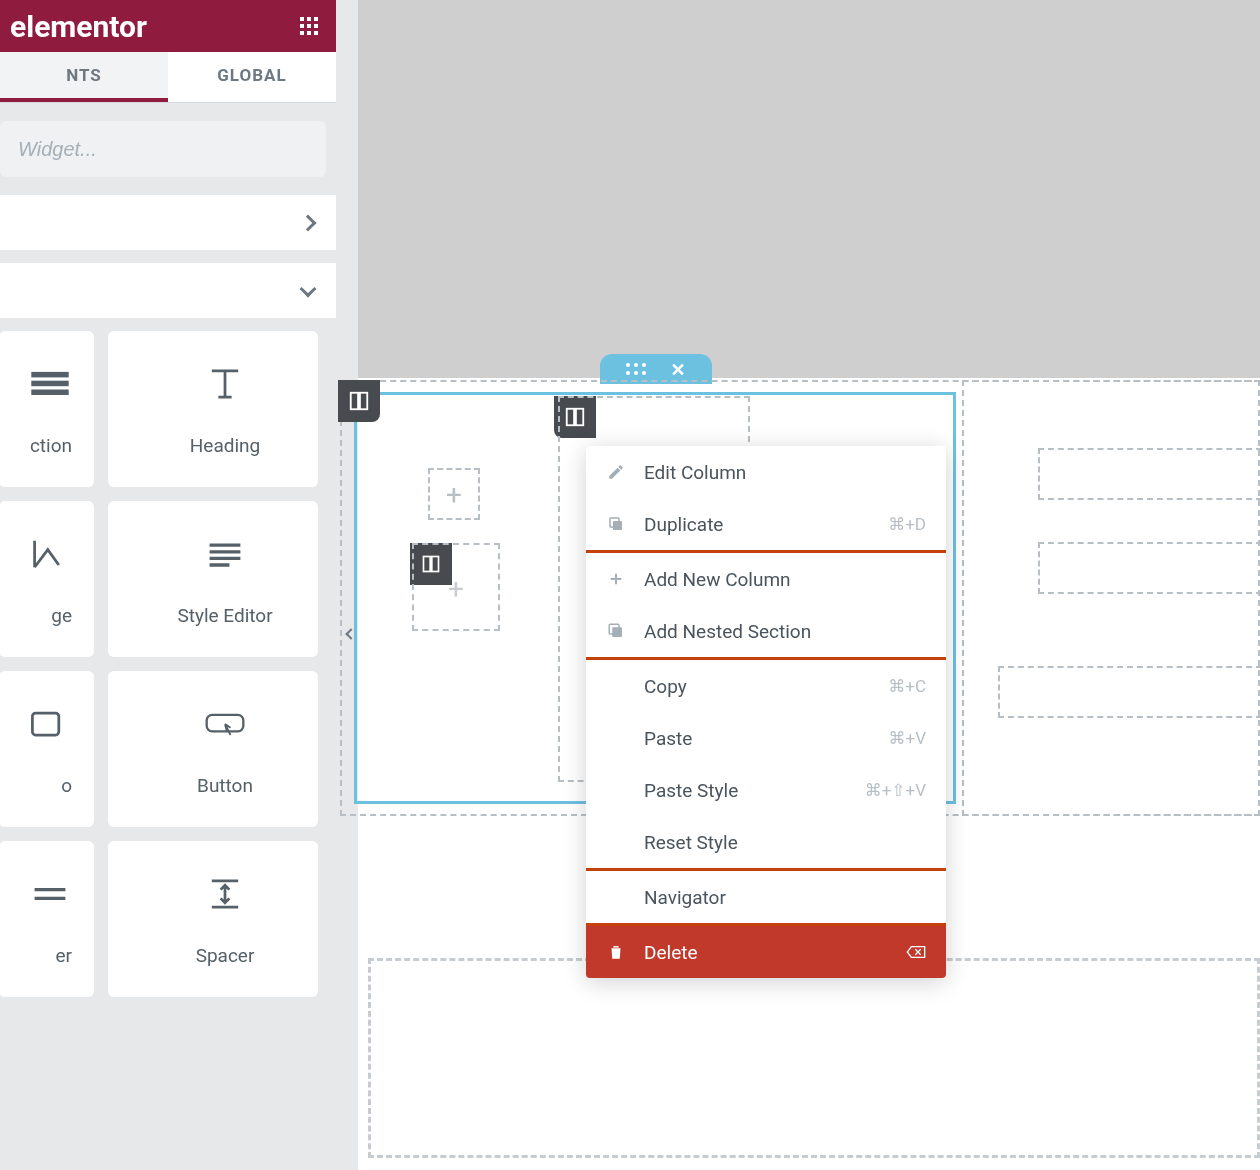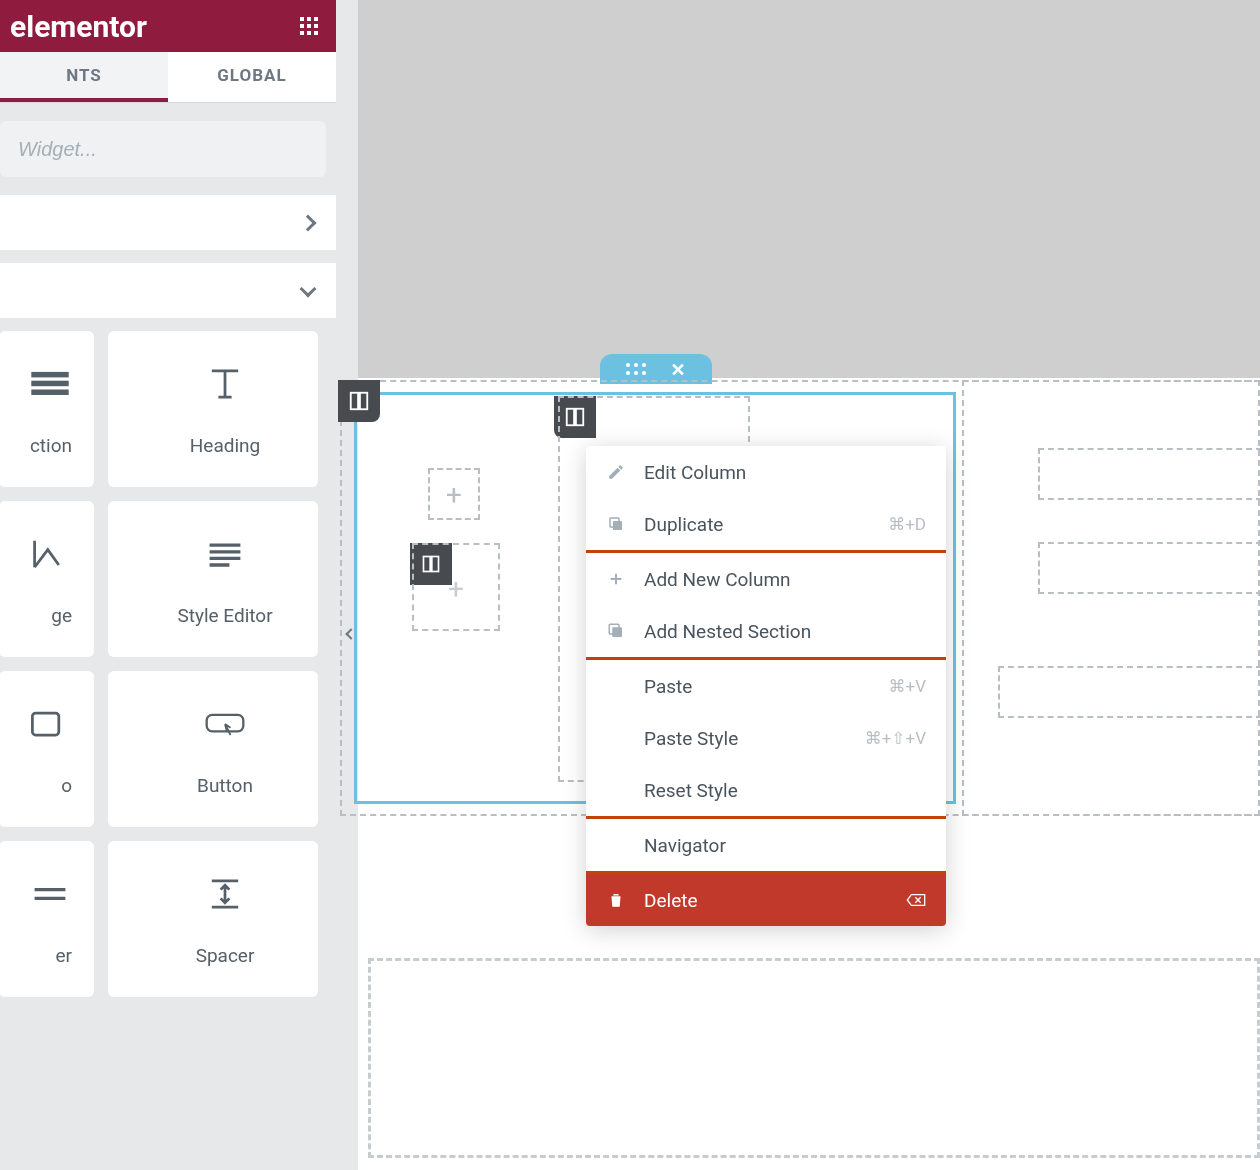--- a/index.html
+++ b/index.html
@@ -481,6 +481,10 @@
   </div>
   <div class="menu-group">
     <div class="menu-item no-icon">
+      <span class="mi-label">Copy</span>
+      <span class="mi-short">⌘+C</span>
+    </div>
+    <div class="menu-item no-icon">
       <span class="mi-label">Paste</span>
       <span class="mi-short">⌘+V</span>
     </div>

